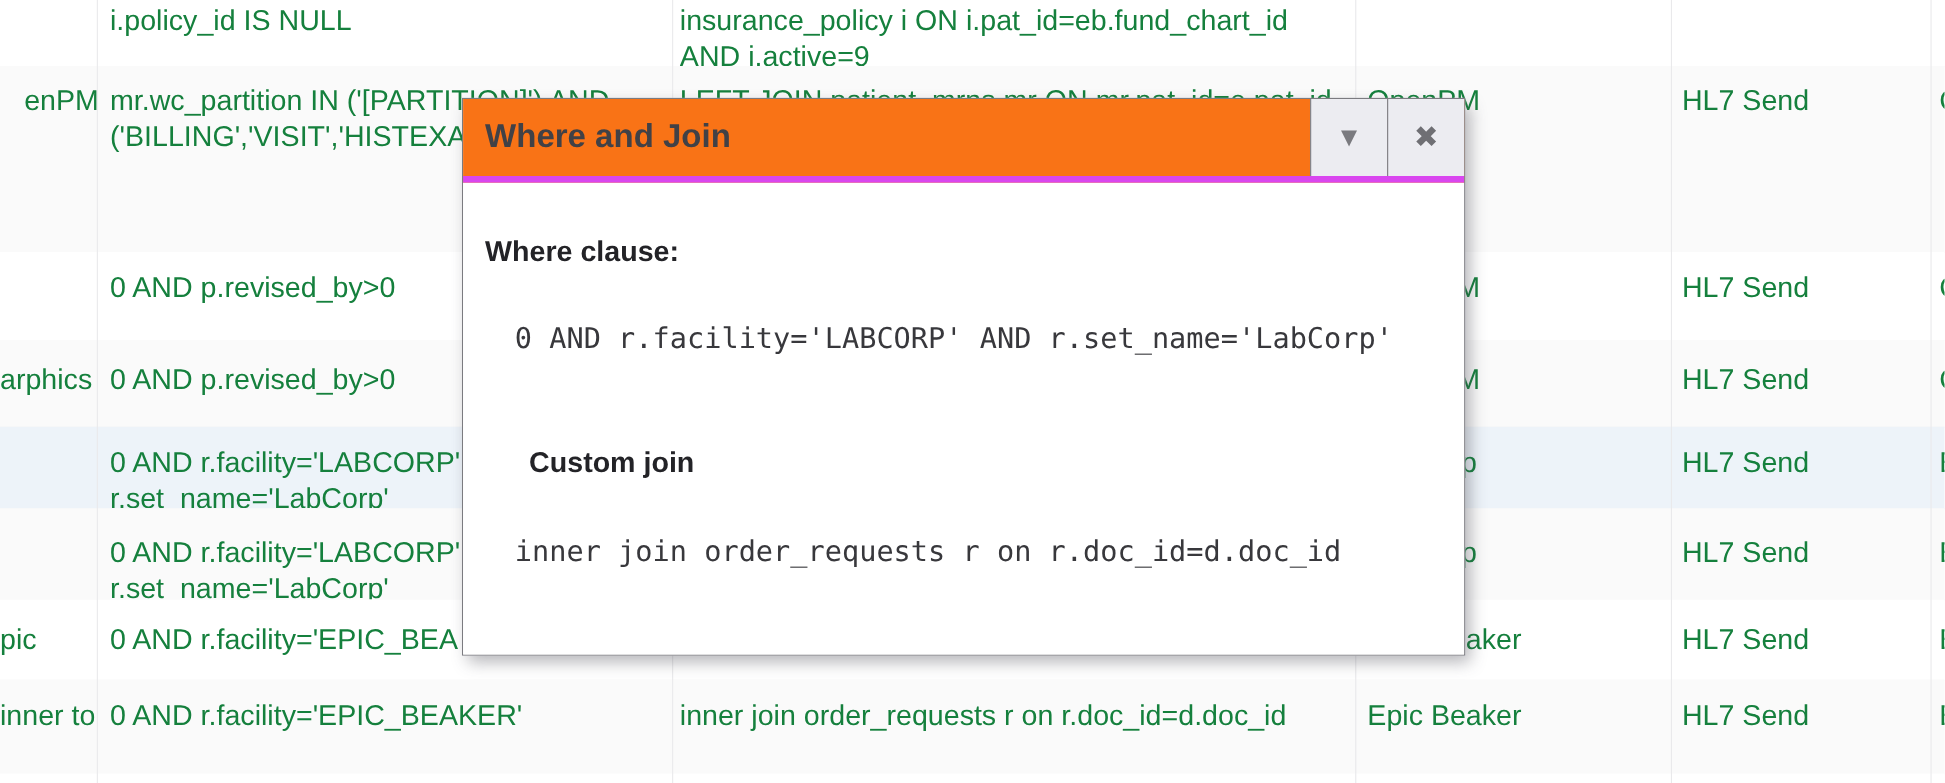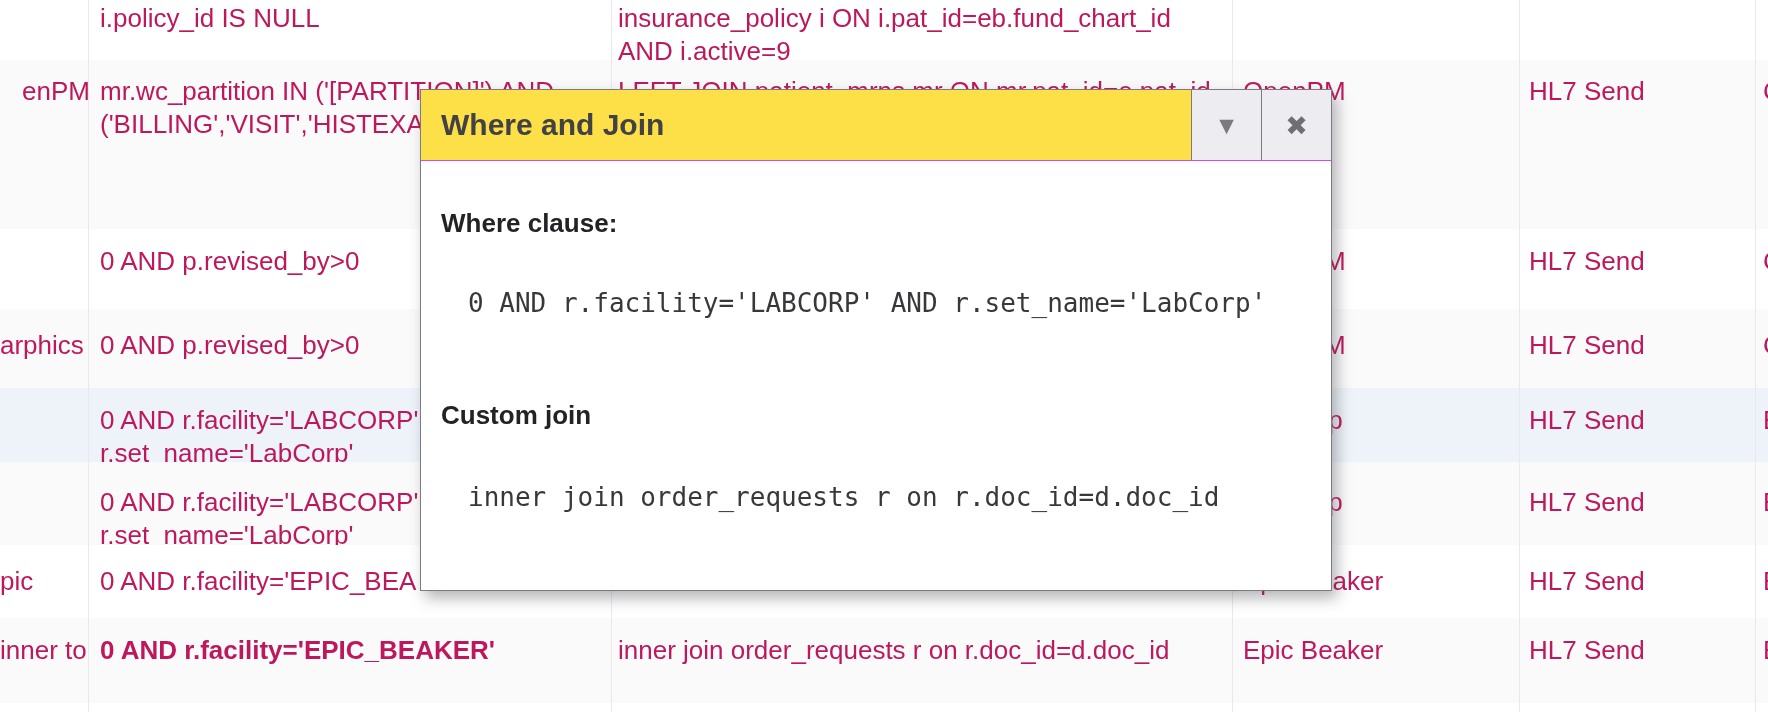--- a/index.html
+++ b/index.html
@@ -12,7 +12,7 @@
   .bg-white{background:#ffffff;}
   .bg-gray{background:#fafafa;}
   .bg-blue{background:#edf3f9;}
-  .cell{position:absolute;top:0;bottom:0;overflow:hidden;color:#be185d;font-size:26px;line-height:33px;}
+  .cell{position:absolute;top:0;bottom:0;overflow:hidden;color:#15803d;font-size:26px;line-height:33px;}
   .tline{white-space:nowrap;}
   .c1{left:0;width:86px;}
   .c2{left:100px;width:510px;}

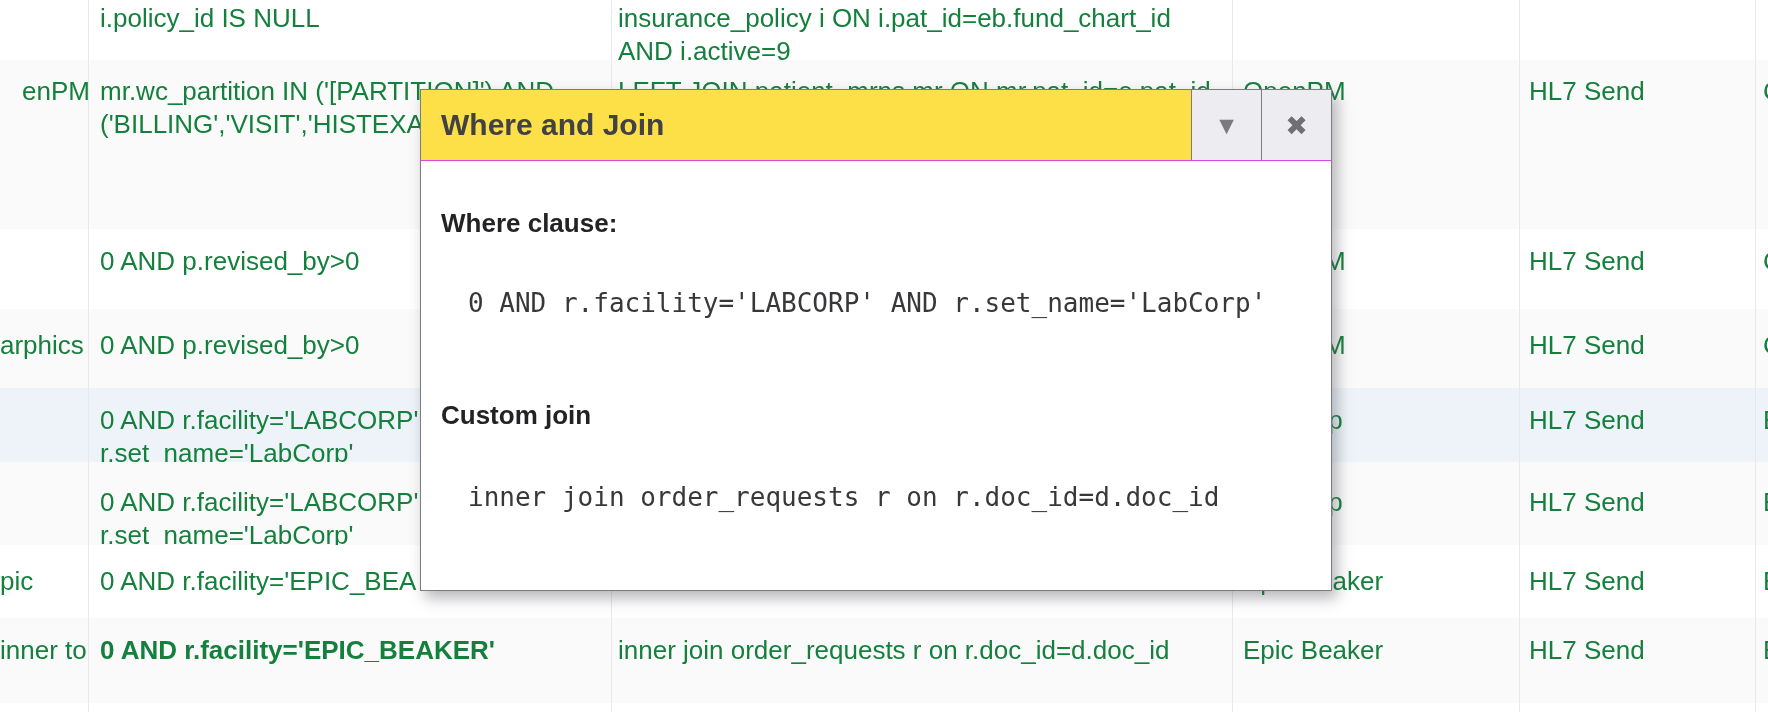--- a/index.html
+++ b/index.html
@@ -27,7 +27,7 @@
   #dialog{position:absolute;left:420px;top:89px;width:910px;z-index:10;
           border:1px solid #7b7b80;background:#ffffff;
           box-shadow:5px 7px 14px rgba(70,70,80,0.40);}
-  #dialog-titlebar{position:relative;height:70px;background:#fde047;border-bottom:1px solid #d946ef;}
+  #dialog-titlebar{position:relative;height:70px;background:#f97316;border-bottom:6px solid #d946ef;}
   #dialog-title{position:absolute;left:20px;top:0;height:70px;line-height:70px;
                 font-size:30px;font-weight:bold;color:#414146;}
   .titlebar-btn{position:absolute;top:0;height:70px;background:#ececf1;border:none;border-left:1px solid #7b7b80;

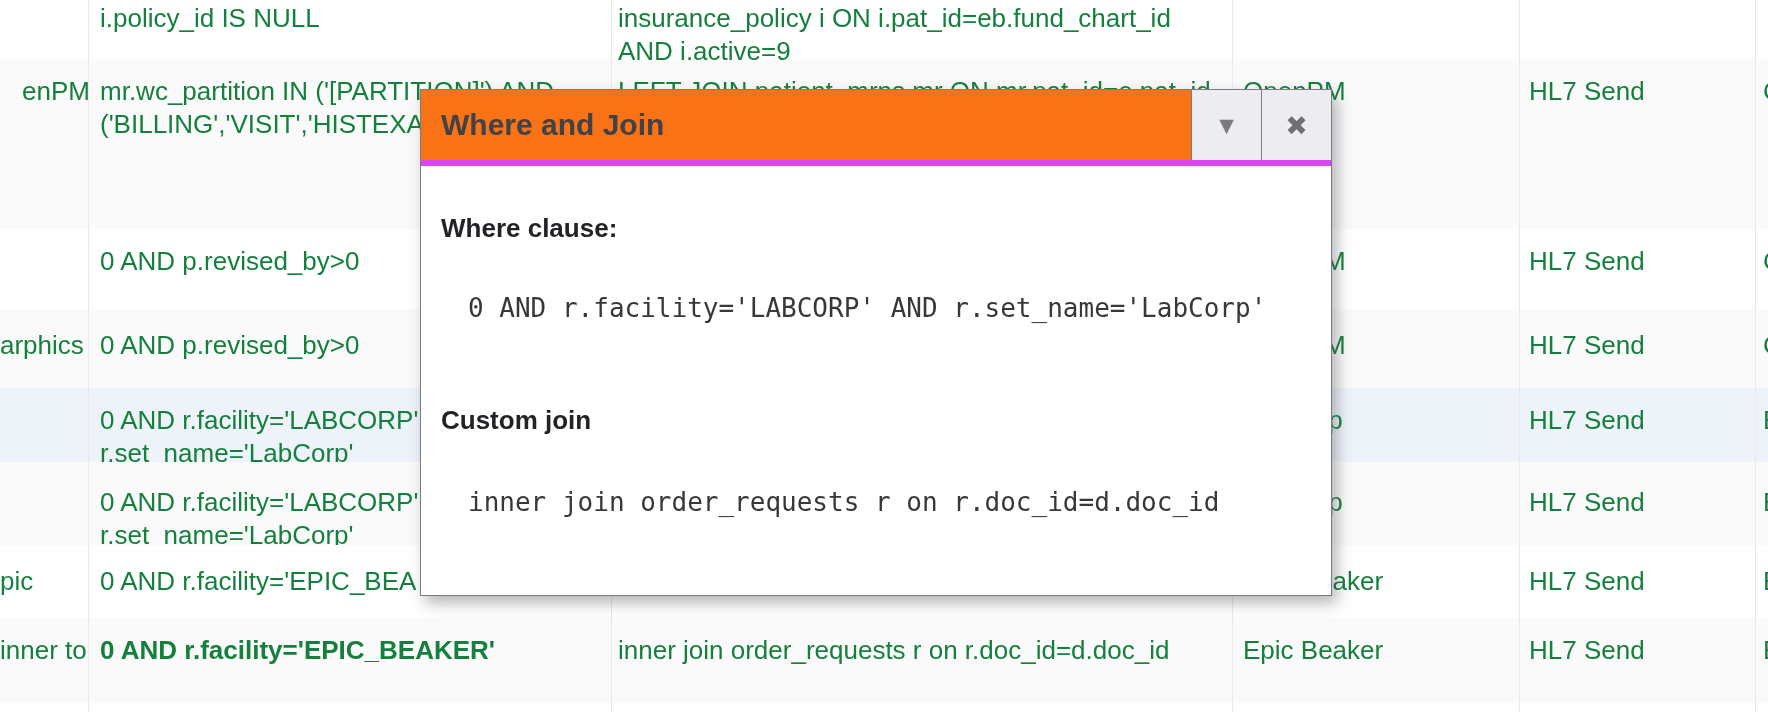--- a/index.html
+++ b/index.html
@@ -42,7 +42,7 @@
   .code-line{font-family:"DejaVu Sans Mono",monospace;font-size:26px;line-height:32px;color:#38383c;
              margin-left:27px;white-space:nowrap;}
   #where-value{margin-top:48px;}
-  #join-label{margin-top:80px;}
+  #join-label{margin-top:80px;margin-left:40px;}
   #join-value{margin-top:50px;}
 </style>
 </head>

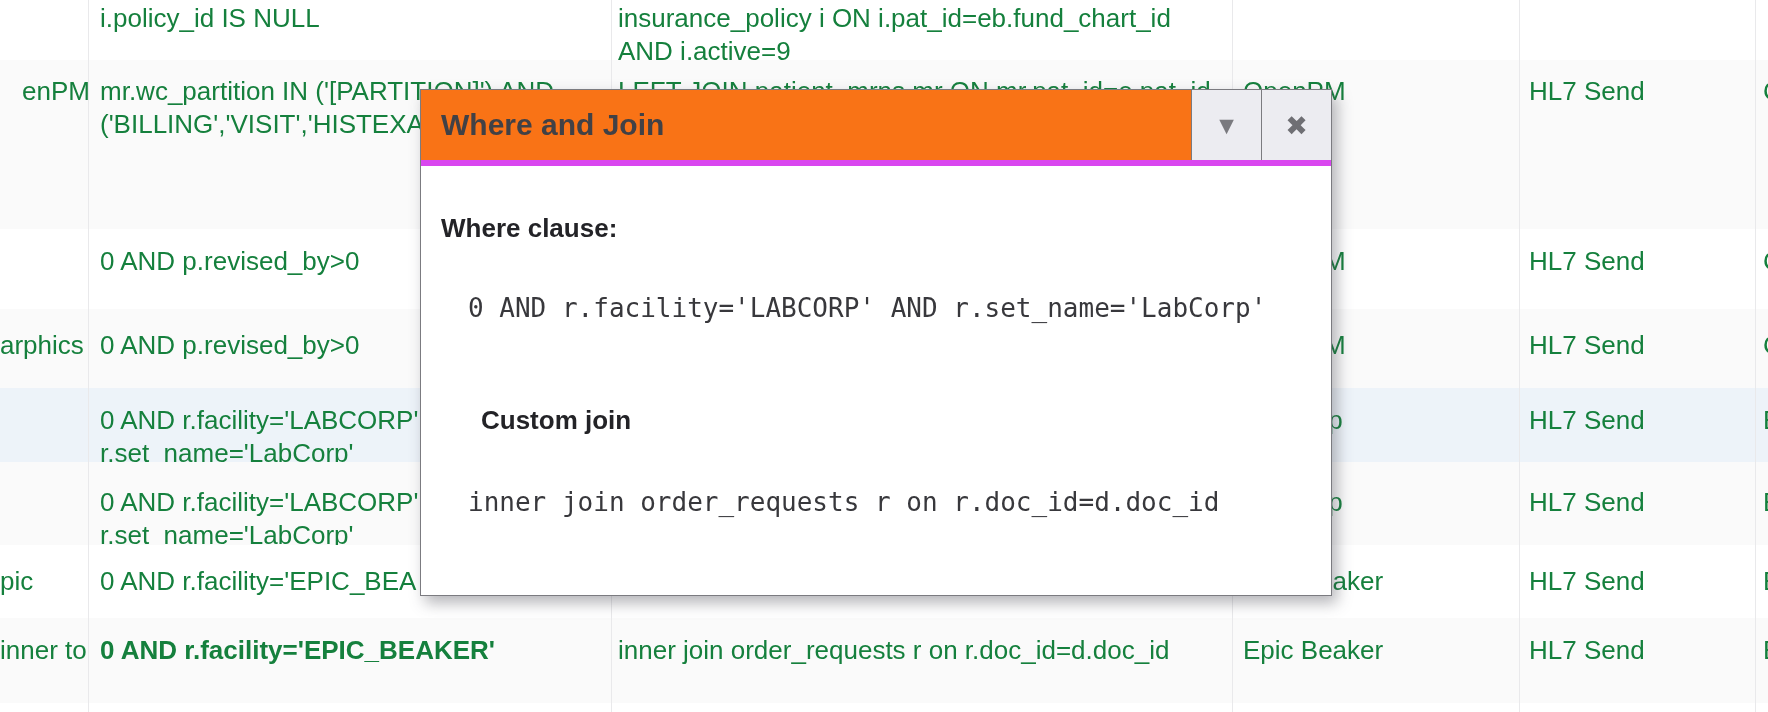--- a/index.html
+++ b/index.html
@@ -174,7 +174,7 @@
         <div class="cell c1" style="padding-top: 16px;">
           <div class="tline">inner to</div>
         </div>
-        <div class="cell c2" style="padding-top: 16px; font-weight: bold;">
+        <div class="cell c2" style="padding-top: 16px;">
           <div class="tline">0 AND r.facility='EPIC_BEAKER'</div>
         </div>
         <div class="cell c3" style="padding-top: 16px;">

